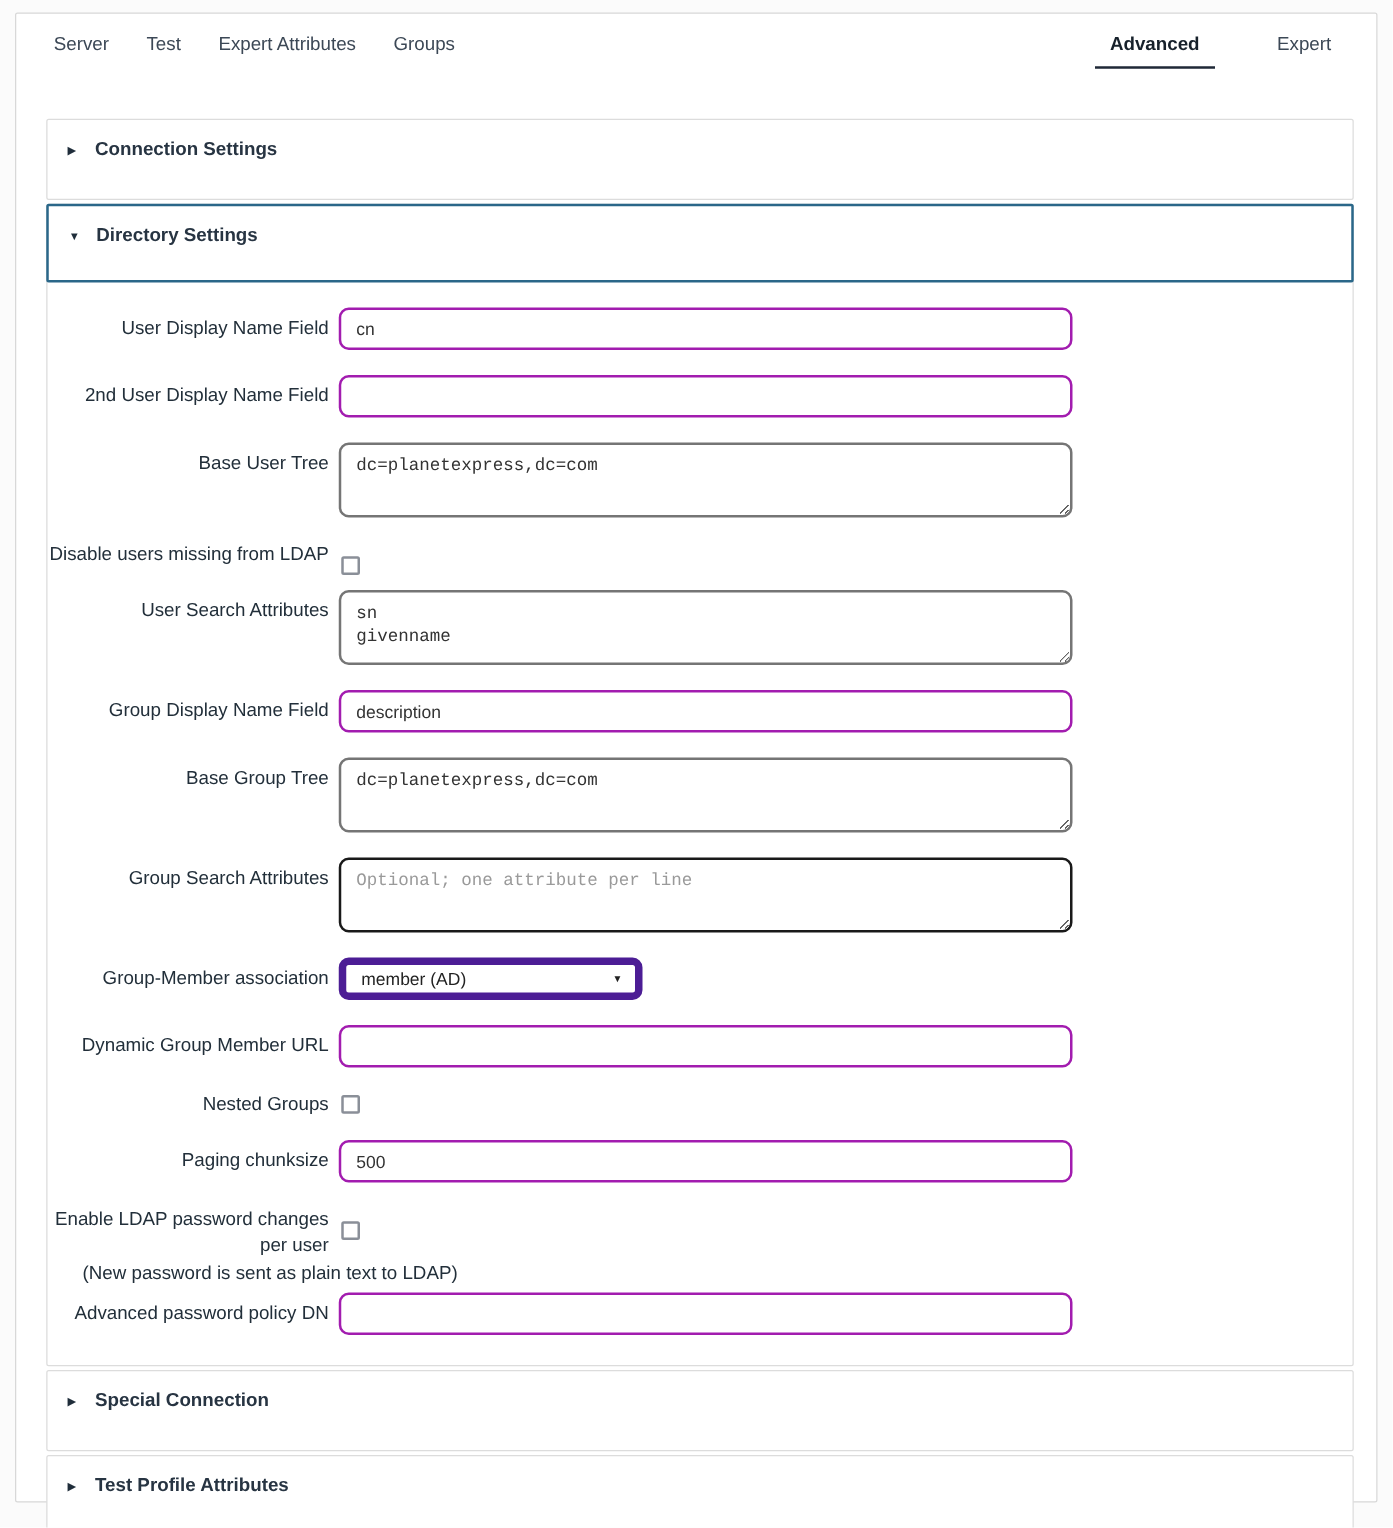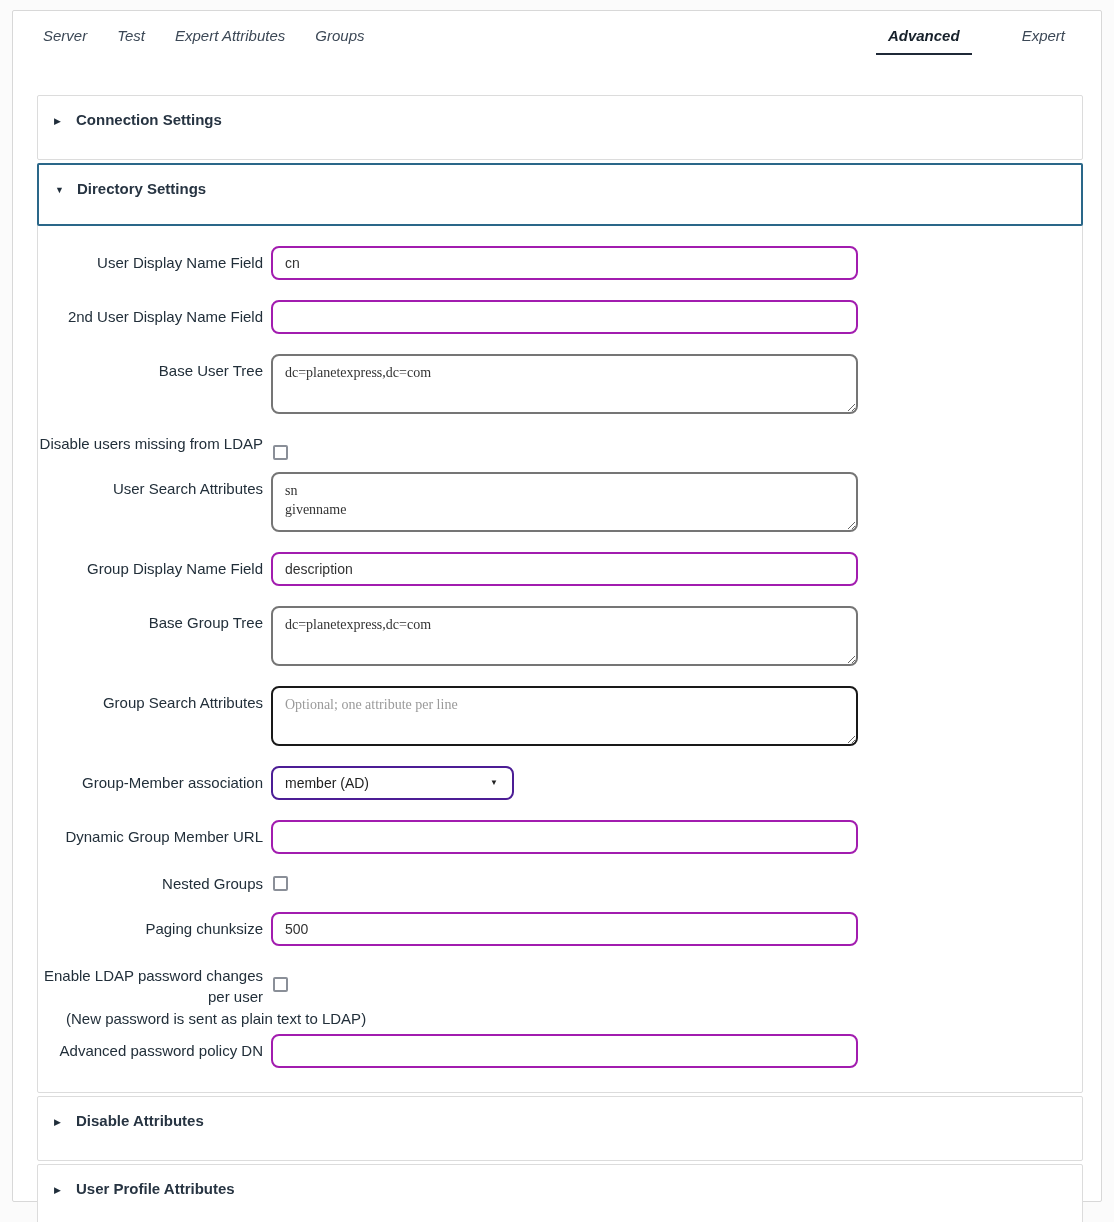--- a/index.html
+++ b/index.html
@@ -33,7 +33,6 @@
     color: #3c4856;
     cursor: pointer;
     white-space: nowrap;
-    font-style: italic;
   }
   .tabs-right { margin-left: auto; display: flex; gap: 38px; align-items: flex-start; }
   .tab.mode { padding: 0 12px 9px 12px; }

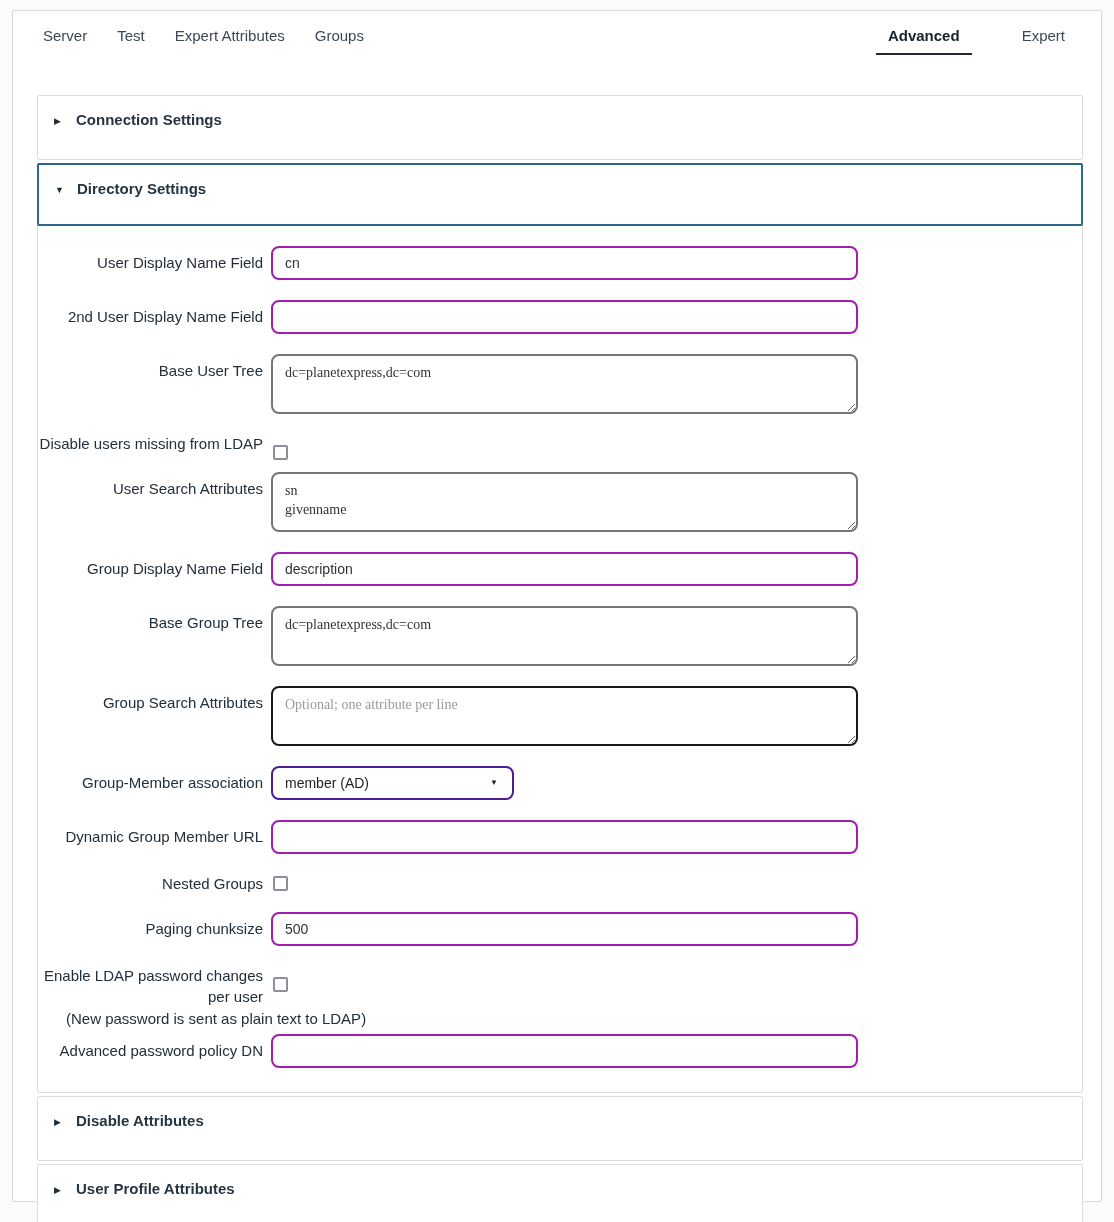--- a/index.html
+++ b/index.html
@@ -111,7 +111,7 @@
     border: 2px solid #757575;
     border-radius: 8px;
     padding: 8px 12px;
-    font-family: Liberation Serif, serif;
+    font-family: Liberation Mono, monospace;
     font-size: 14px;
     line-height: 1.35;
     color: #333;

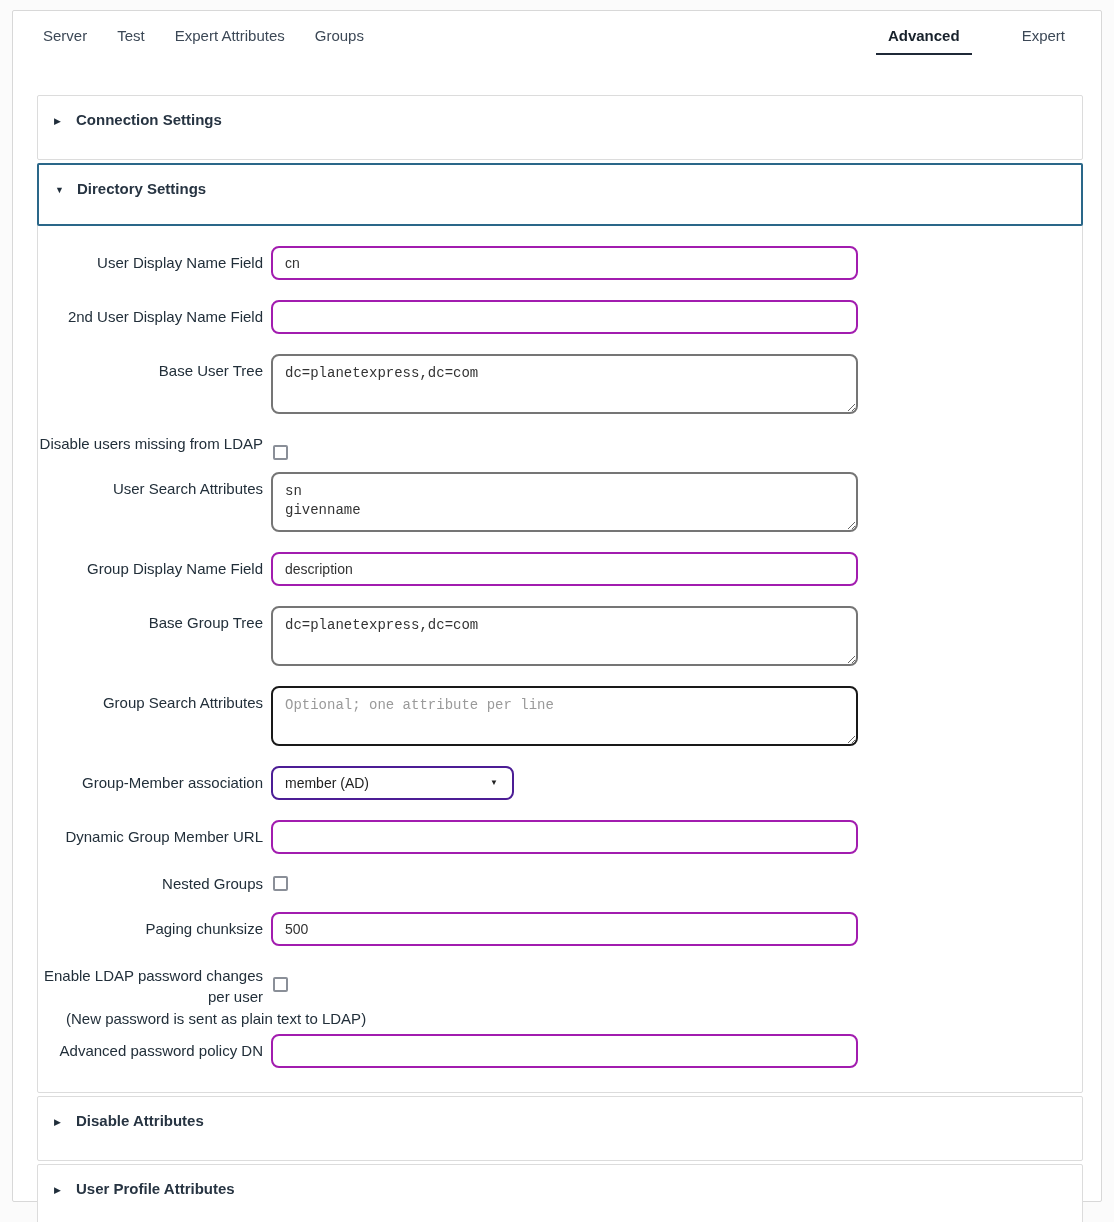--- a/index.html
+++ b/index.html
@@ -125,7 +125,7 @@
   select {
     width: 243px;
     height: 34px;
-    border: 2px solid #4c1d95;
+    border: 6px solid #4c1d95;
     border-radius: 8px;
     padding: 0 22px 0 12px;
     font-family: "Liberation Sans", sans-serif;

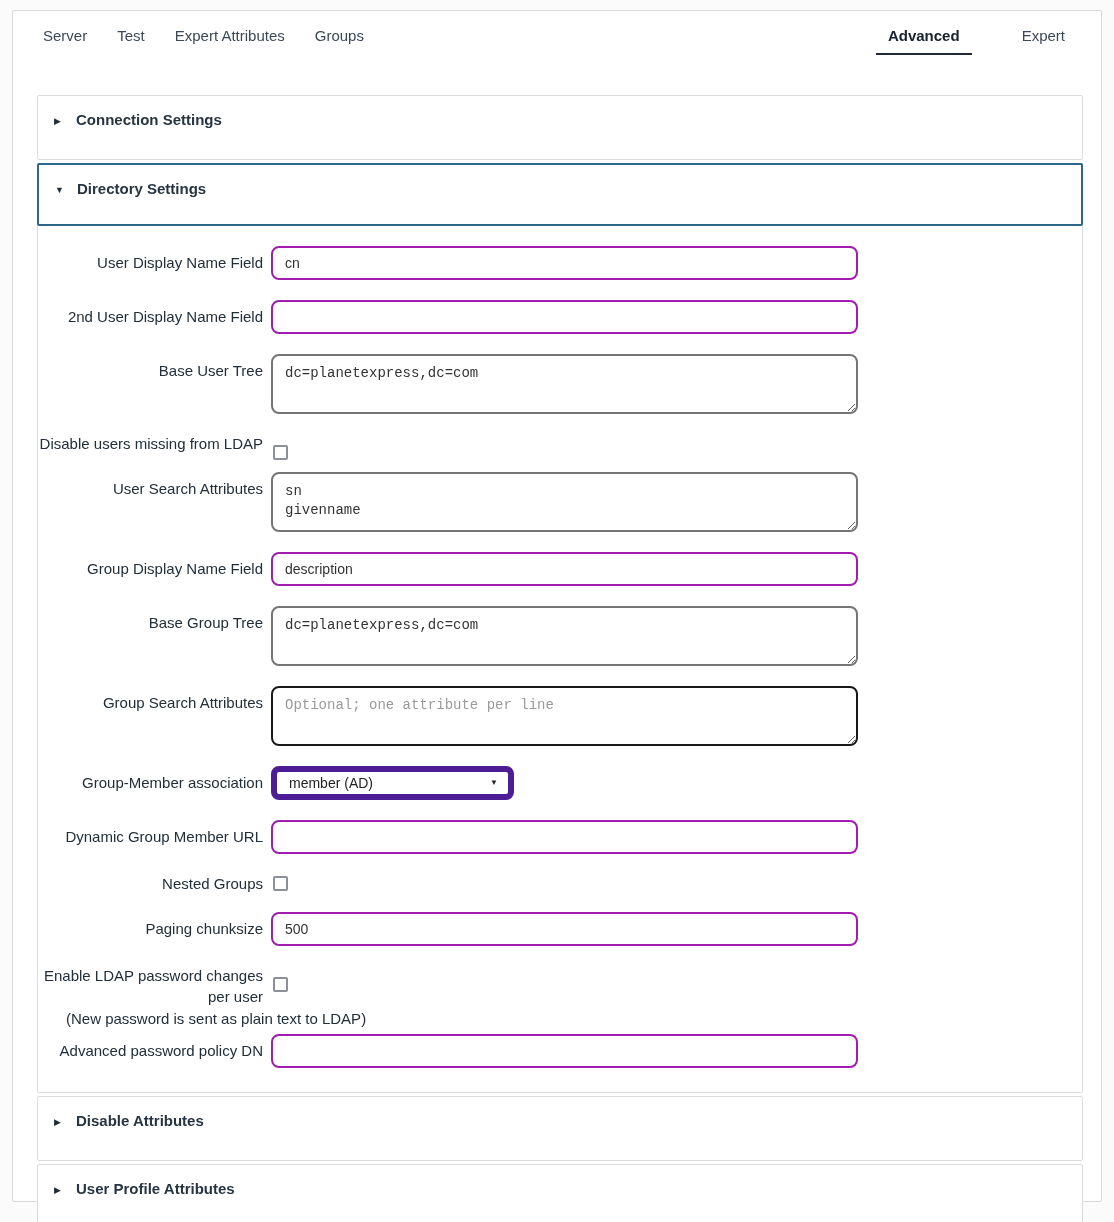--- a/index.html
+++ b/index.html
@@ -311,7 +311,7 @@
   <div class="fieldset">
     <div class="fieldset-header">
       <span class="caret">▶</span>
-      <span class="title">Disable Attributes</span>
+      <span class="title">Special Connection</span>
     </div>
   </div>
 

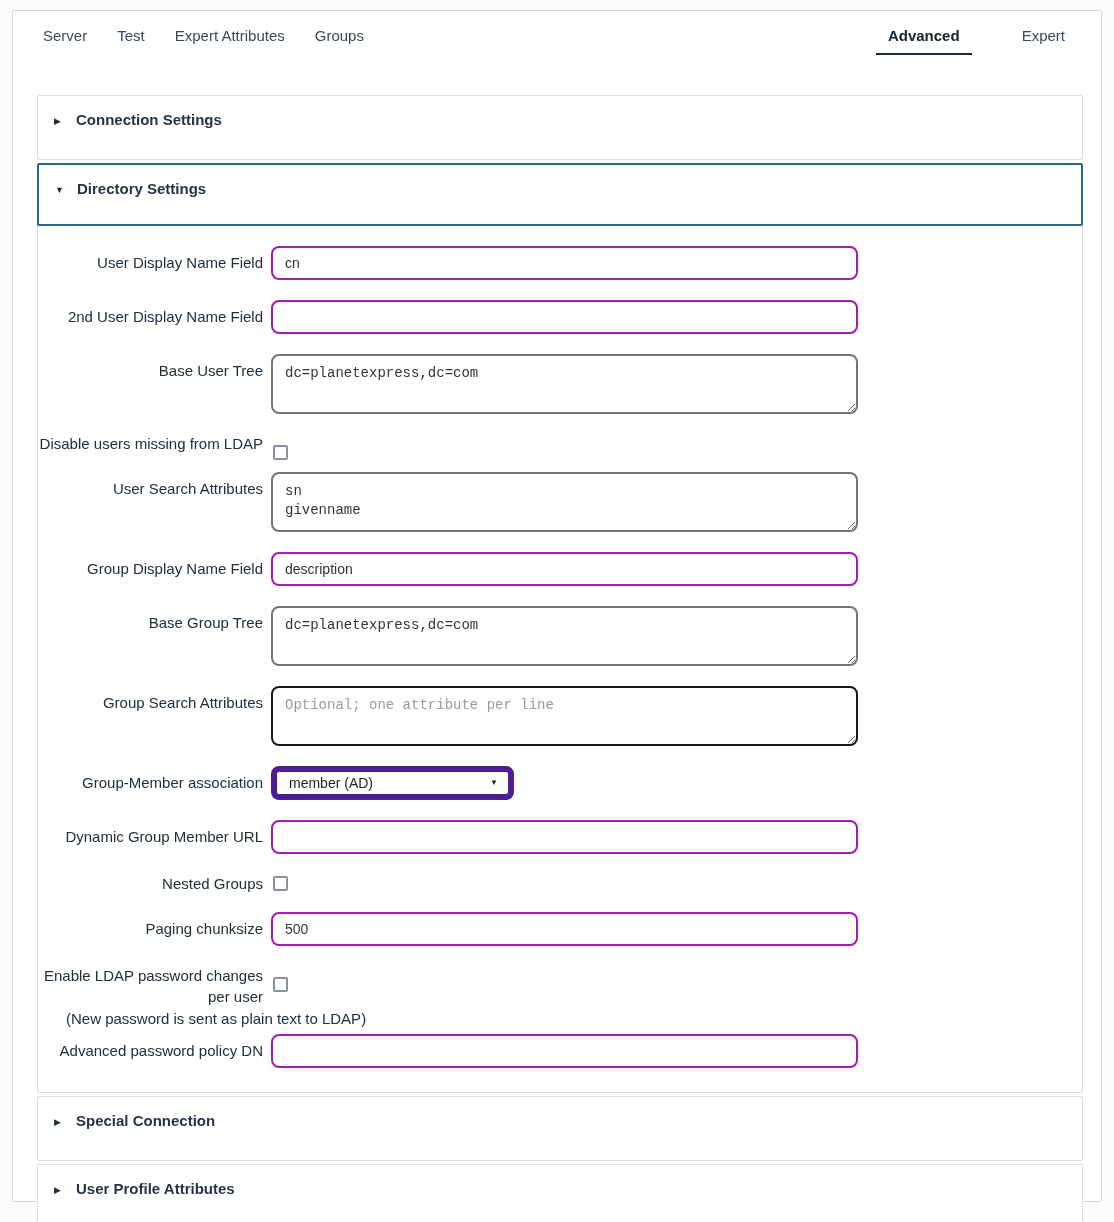--- a/index.html
+++ b/index.html
@@ -318,7 +318,7 @@
   <div class="fieldset">
     <div class="fieldset-header">
       <span class="caret">▶</span>
-      <span class="title">User Profile Attributes</span>
+      <span class="title">Test Profile Attributes</span>
     </div>
   </div>
 

